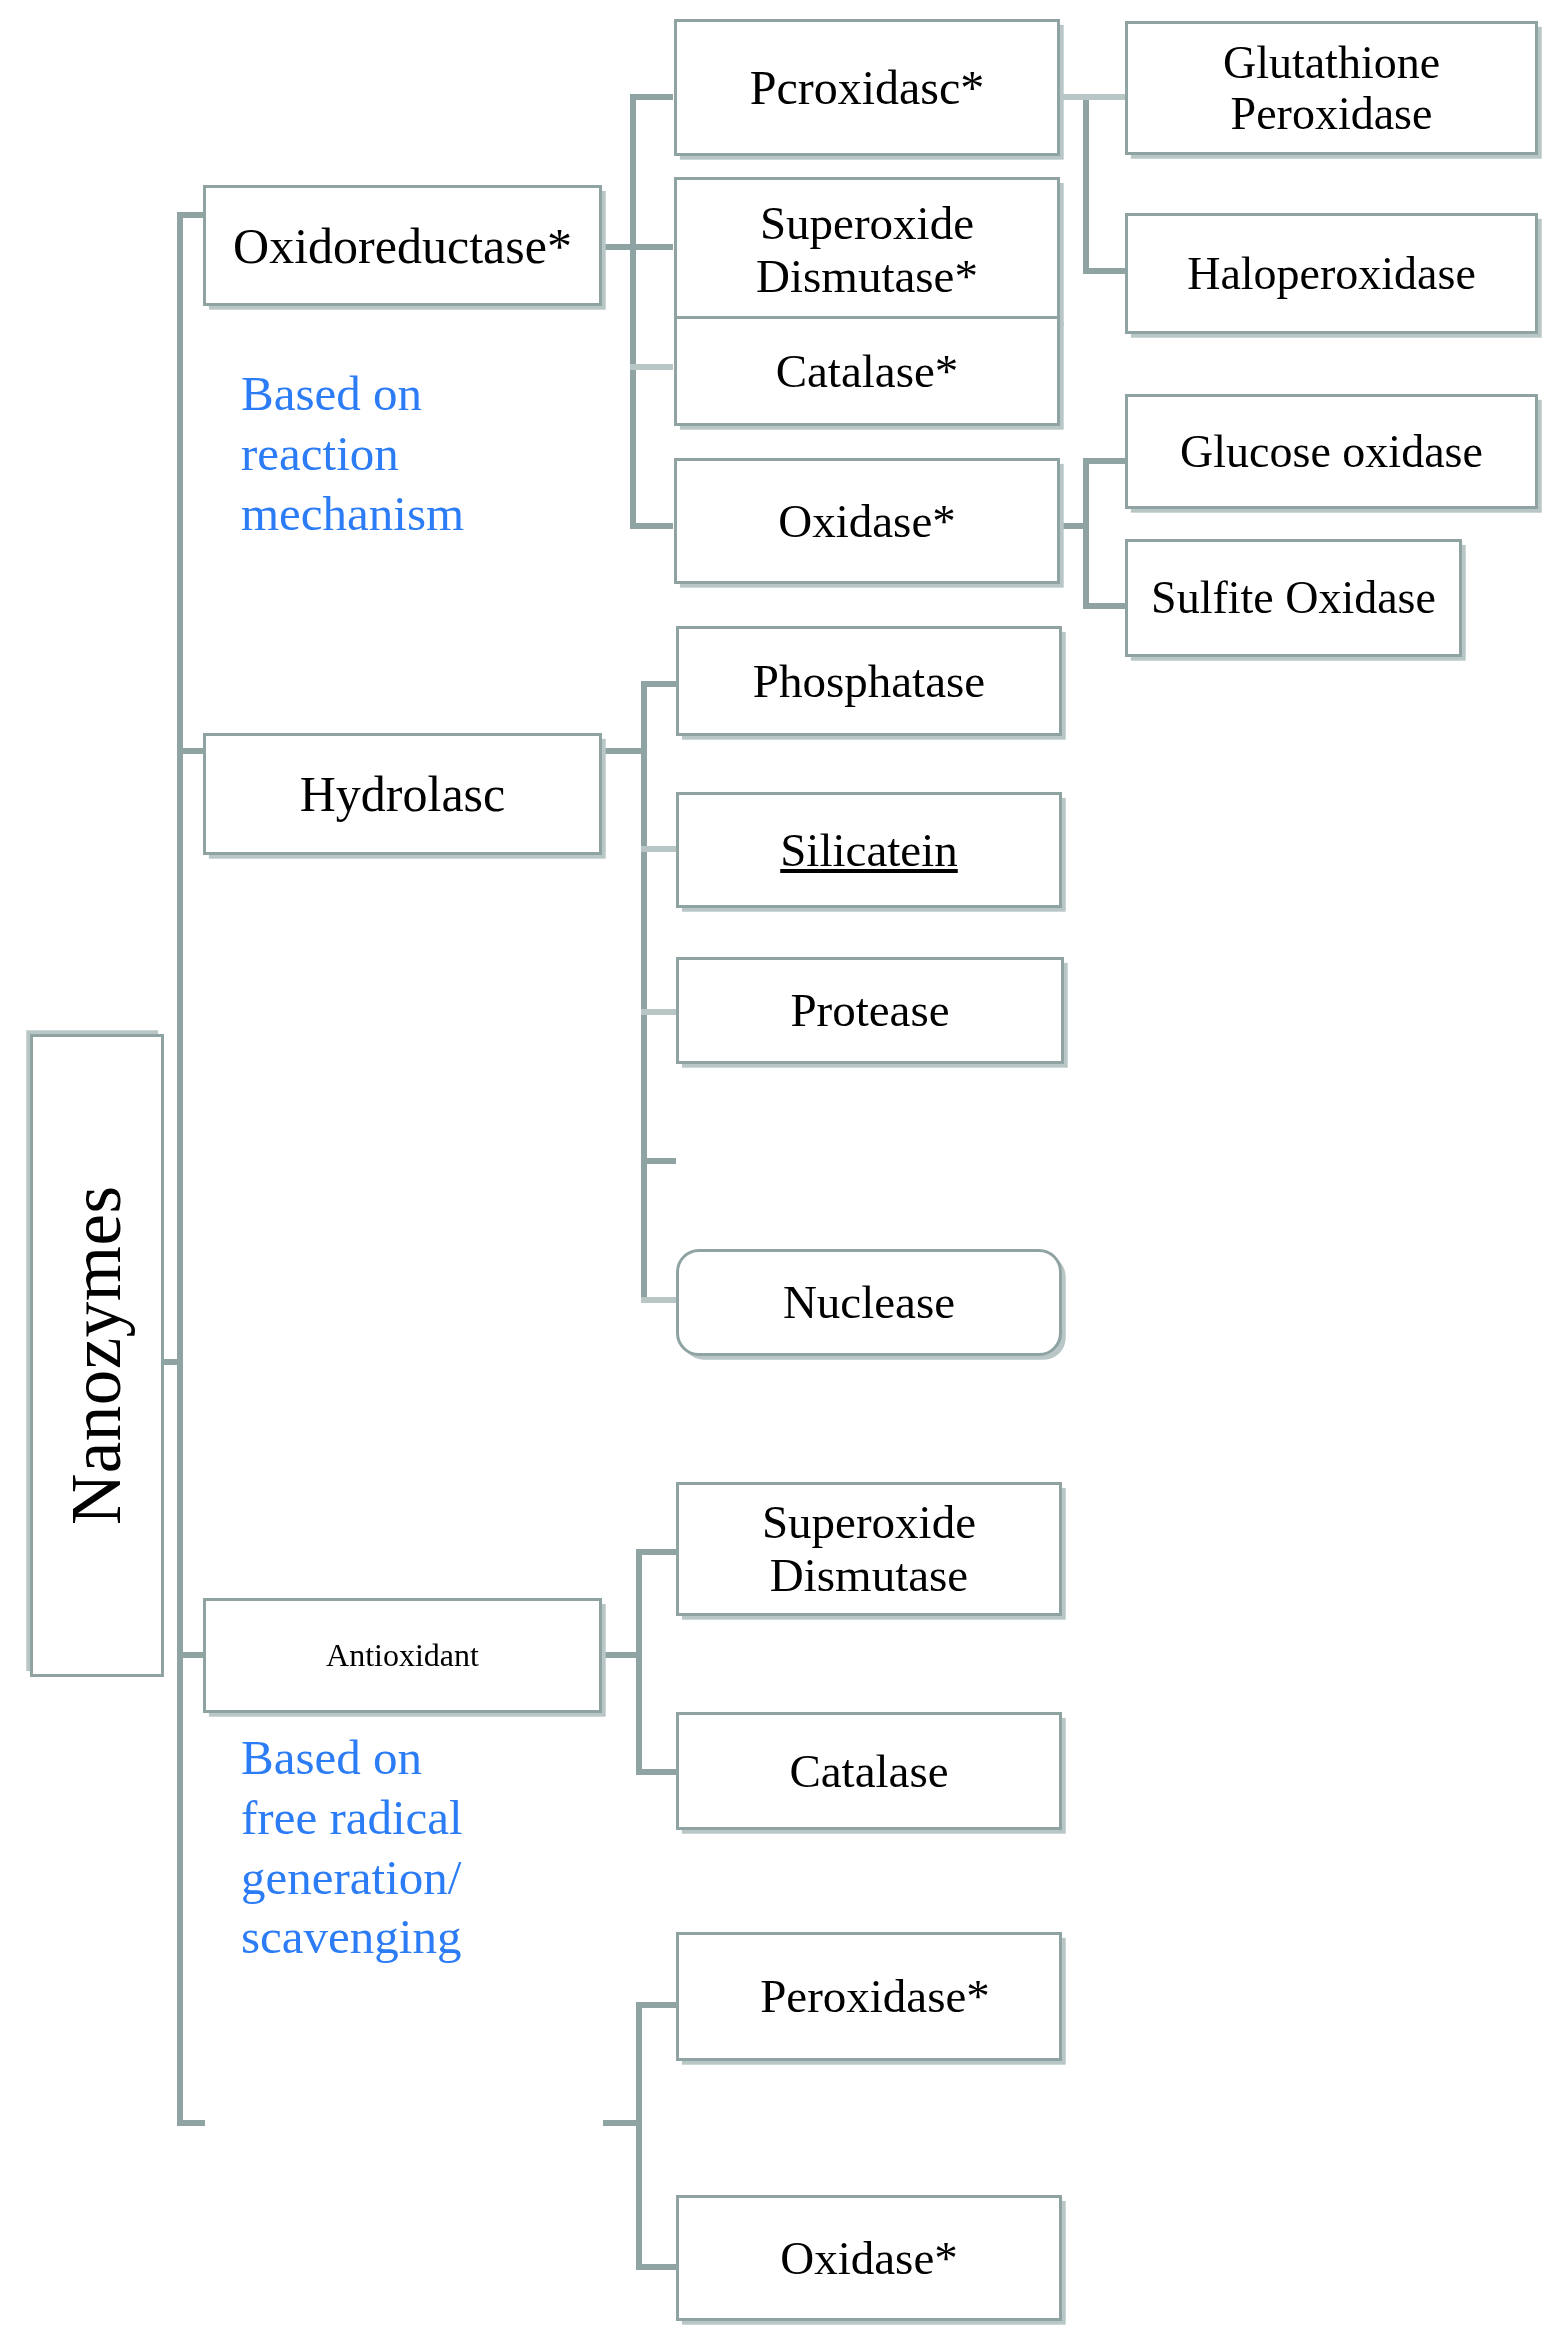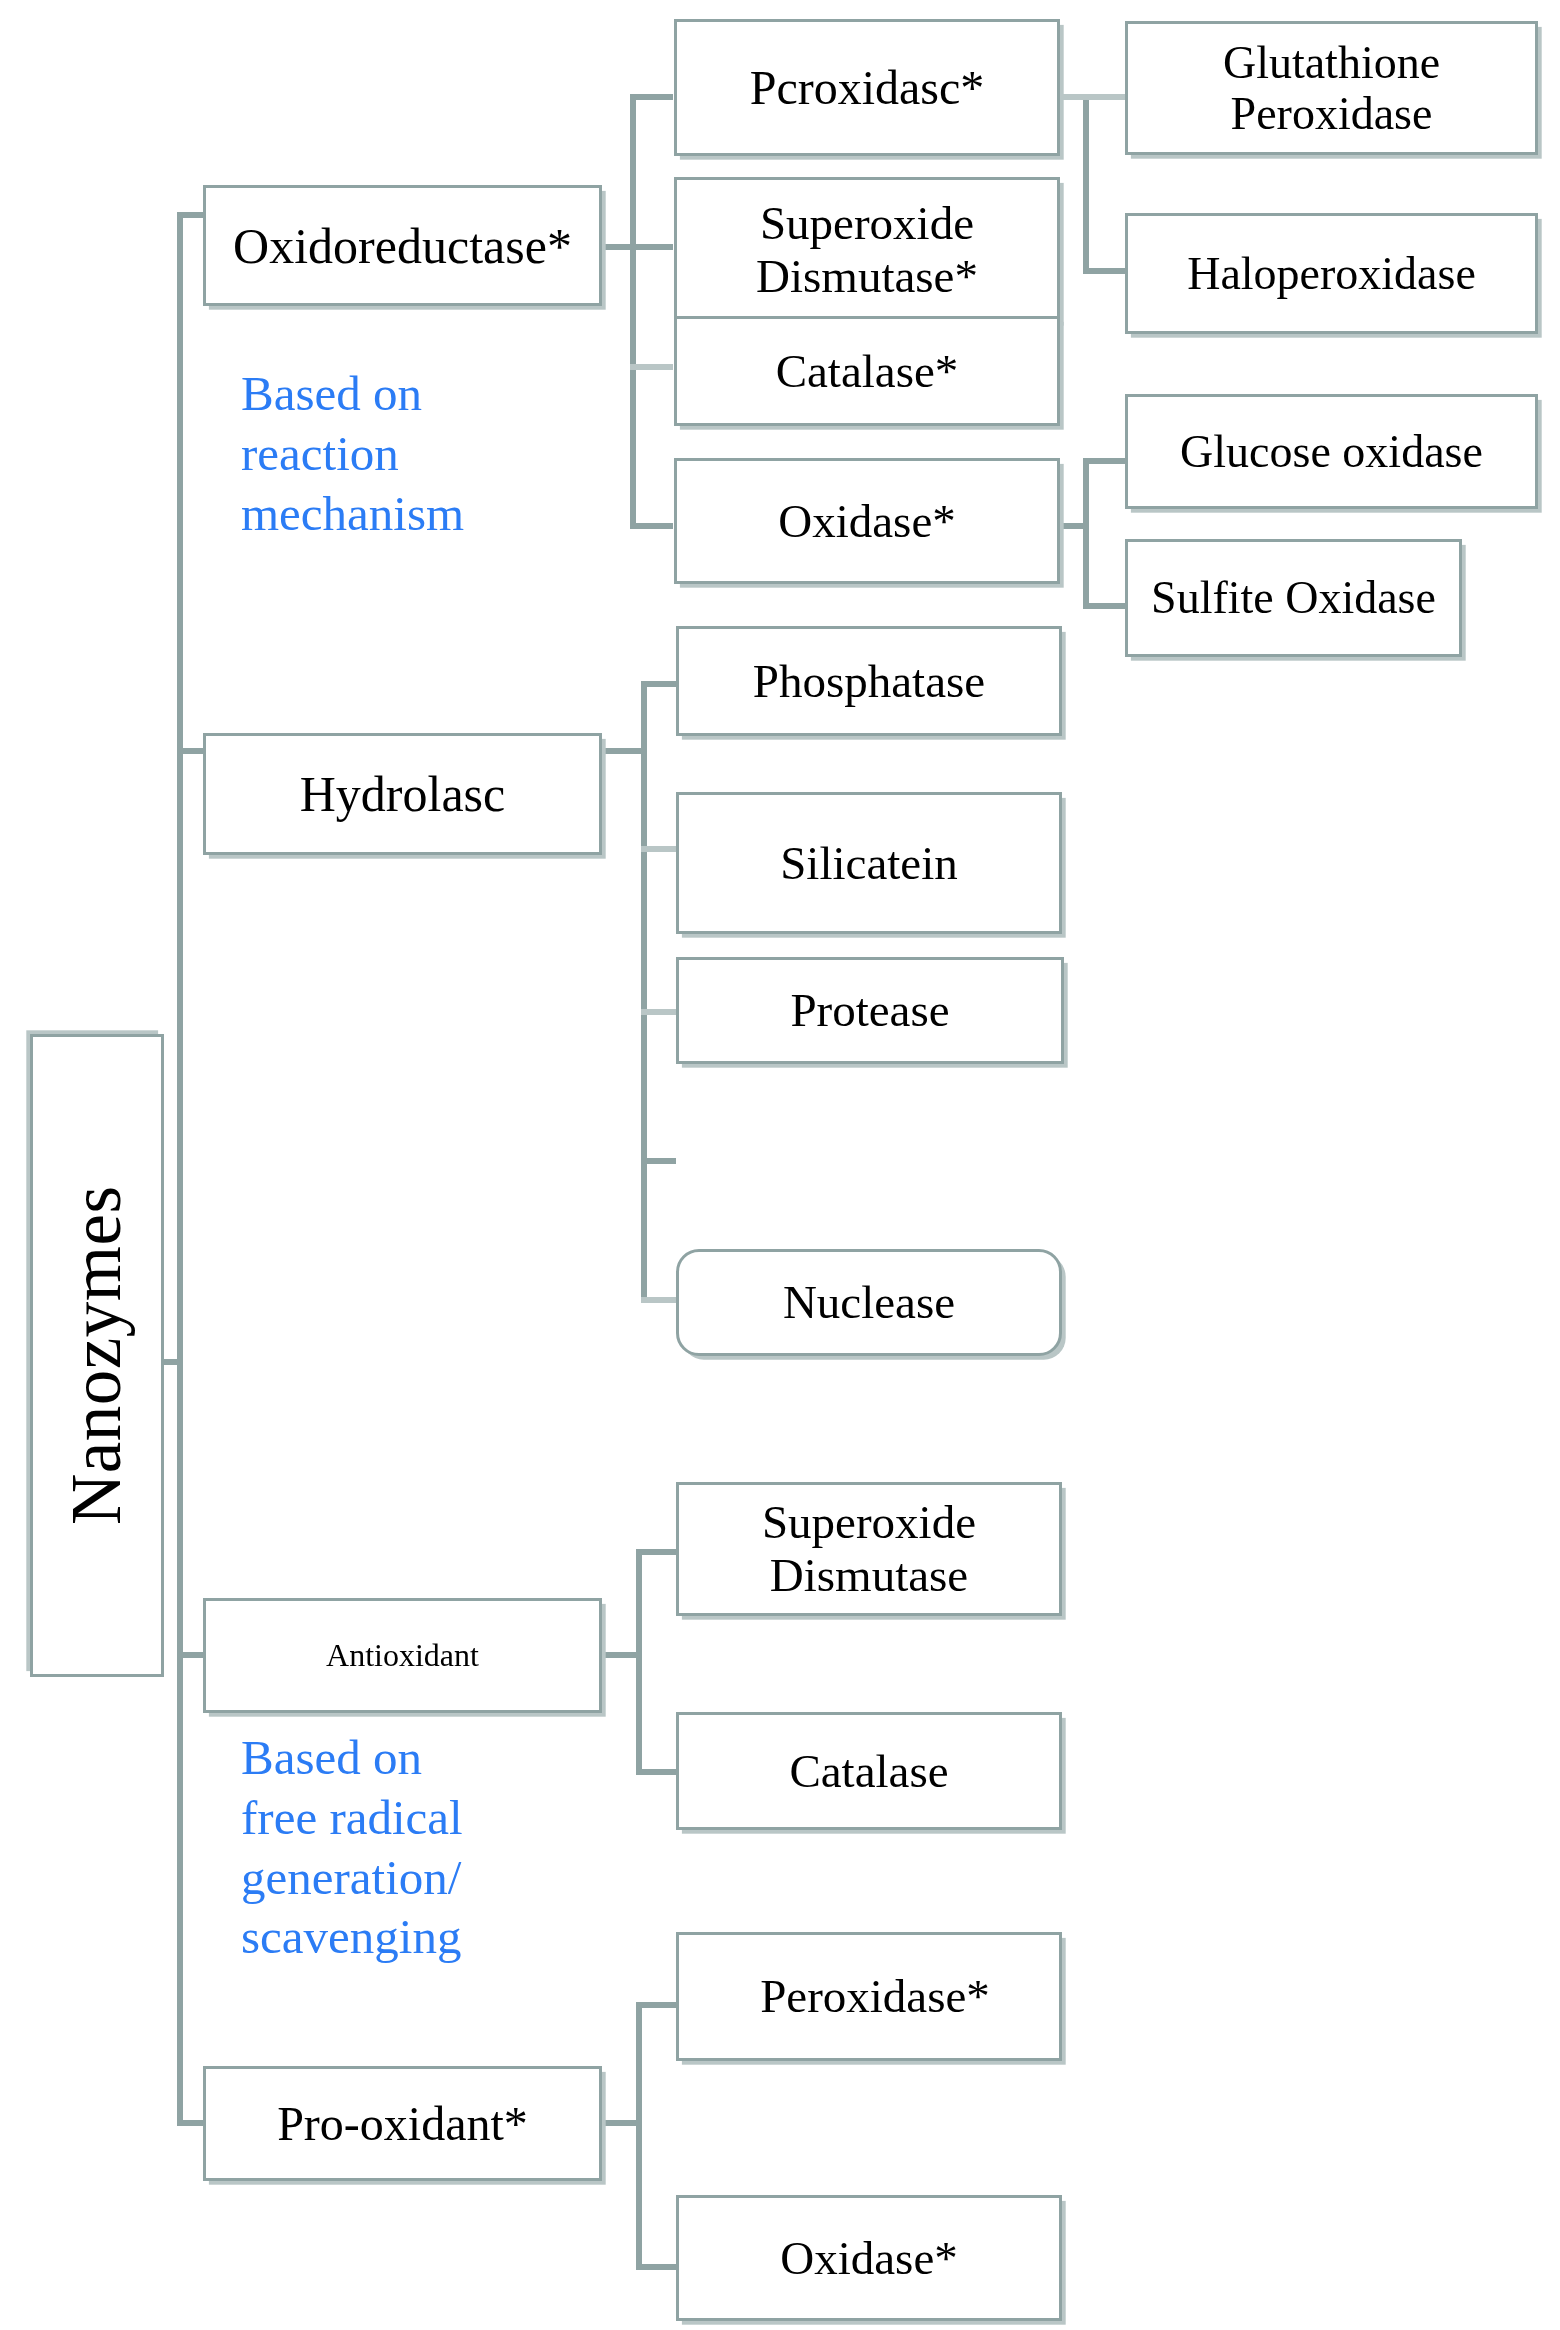--- a/index.html
+++ b/index.html
@@ -169,7 +169,7 @@
     <span>Phosphatase</span>
   </div>
 
-  <div class="node lvl2" style="left:676px; top:792px; width:386px; height:142px; font-size:47px;">
+  <div class="node lvl2" style="left:676px; top:792px; width:386px; height:116px; font-size:47px;text-decoration:underline;">
     <span>Silicatein</span>
   </div>
 

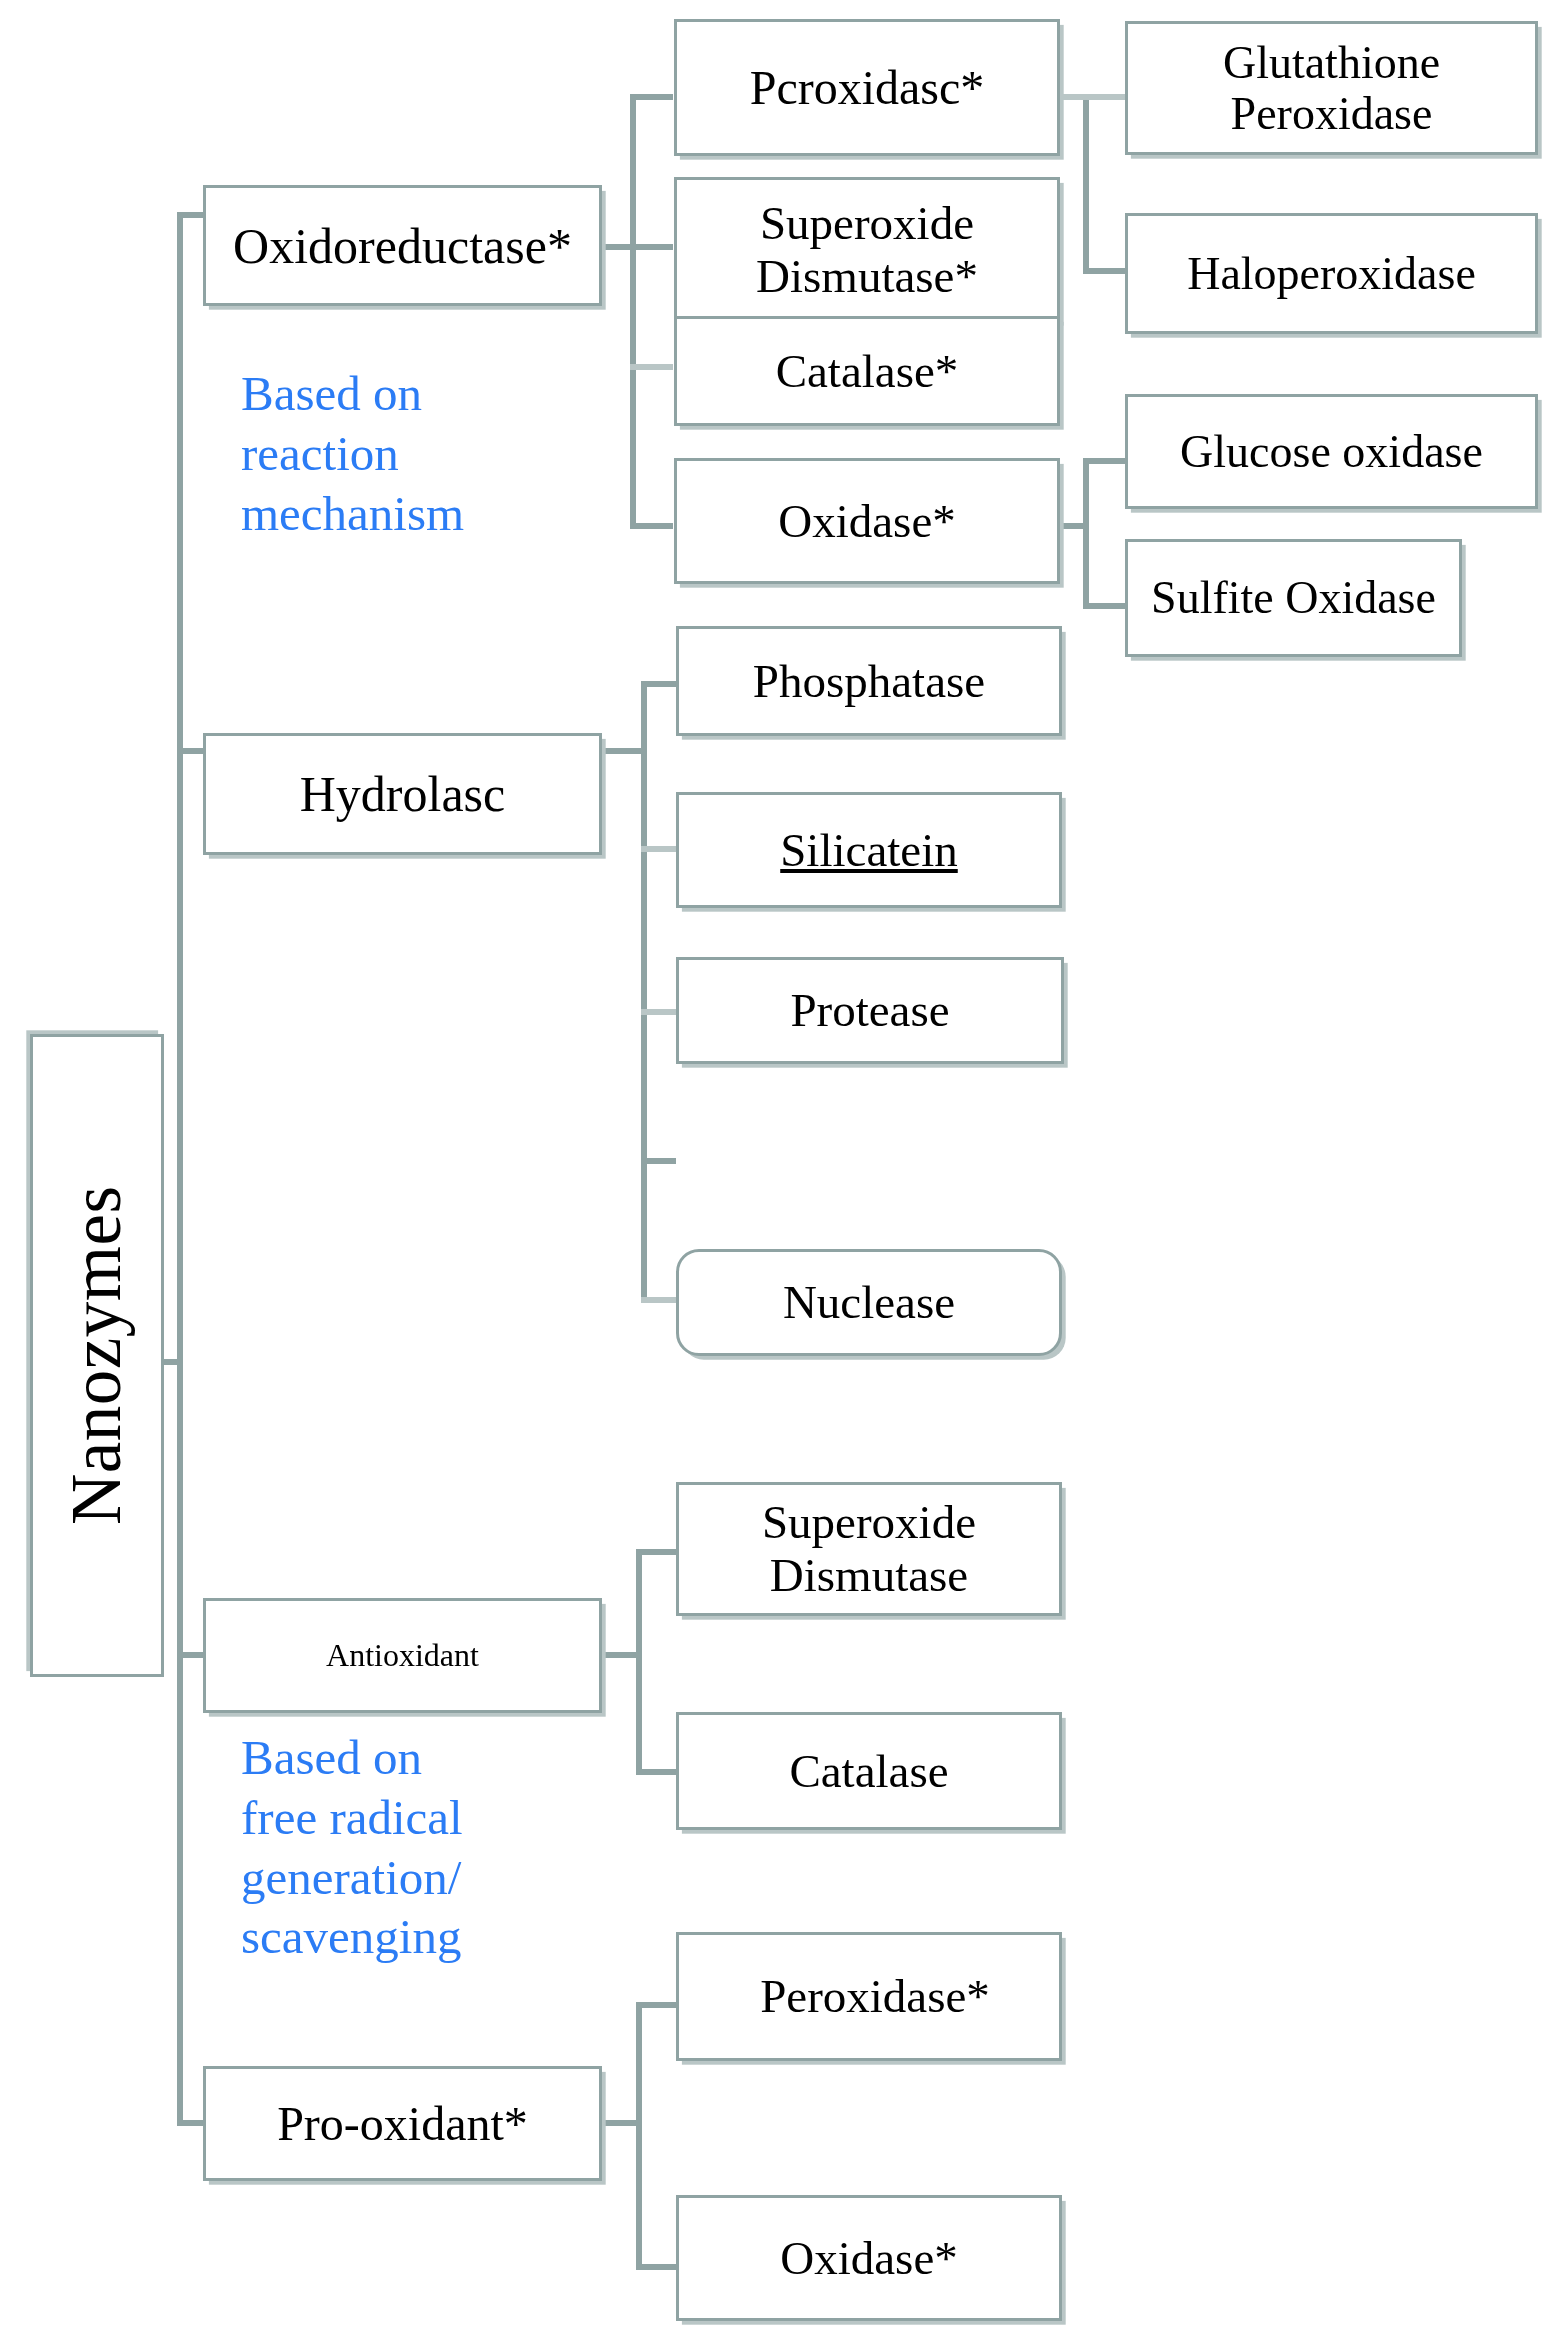--- a/index.html
+++ b/index.html
@@ -127,9 +127,6 @@
     <span>Antioxidant</span>
   </div>
 
-  <div class="node lvl1" style="left:203px; top:2066px; width:399px; height:115px; font-size:48px;">
-    <span>Pro-oxidant*</span>
-  </div>
 
   <div class="node lvl2" style="left:674px; top:19px; width:386px; height:137px; font-size:48px;">
     <span>Pcroxidasc*</span>

